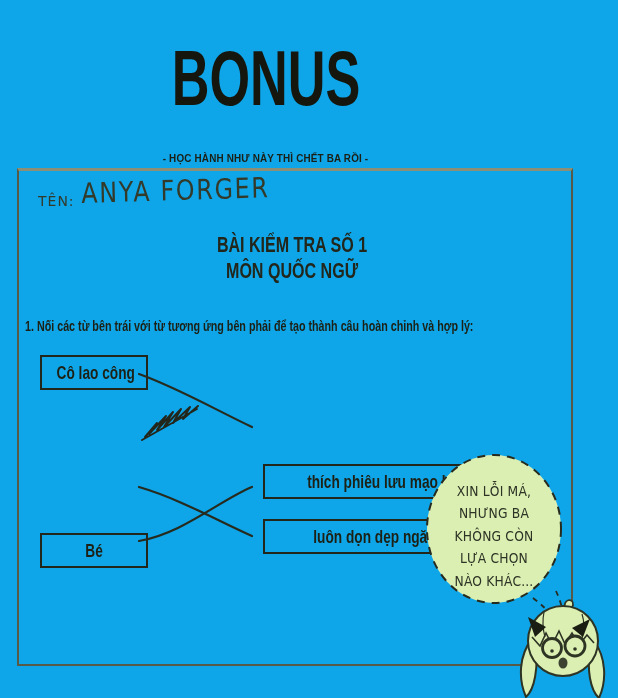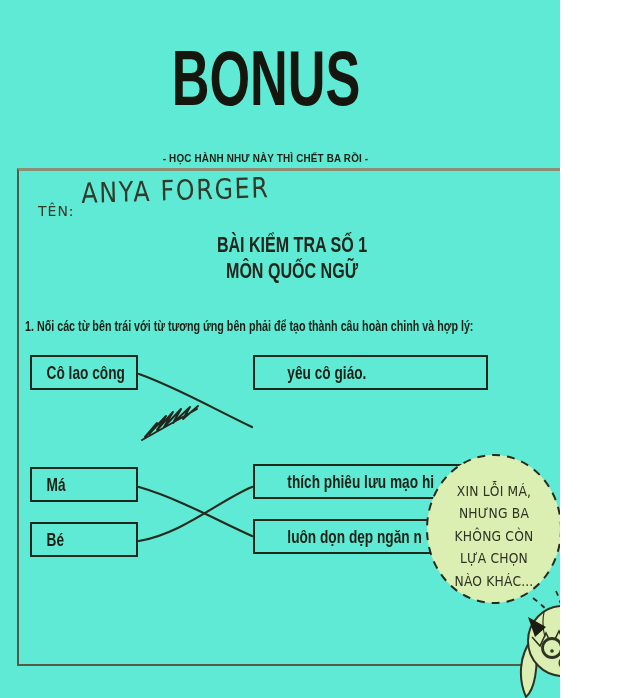--- a/index.html
+++ b/index.html
@@ -4,8 +4,8 @@
 <style>
   html,body{margin:0;padding:0;}
   .page{
-    position:relative; width:560px; height:698px; overflow:hidden;
-    background:#5eead4; font-family:"Liberation Sans", sans-serif; color:#22261b;
+    position:relative; width:618px; height:698px; overflow:hidden;
+    background:#0ea5e9; font-family:"Liberation Sans", sans-serif; color:#22261b;
   }
   
   .bonus-title{

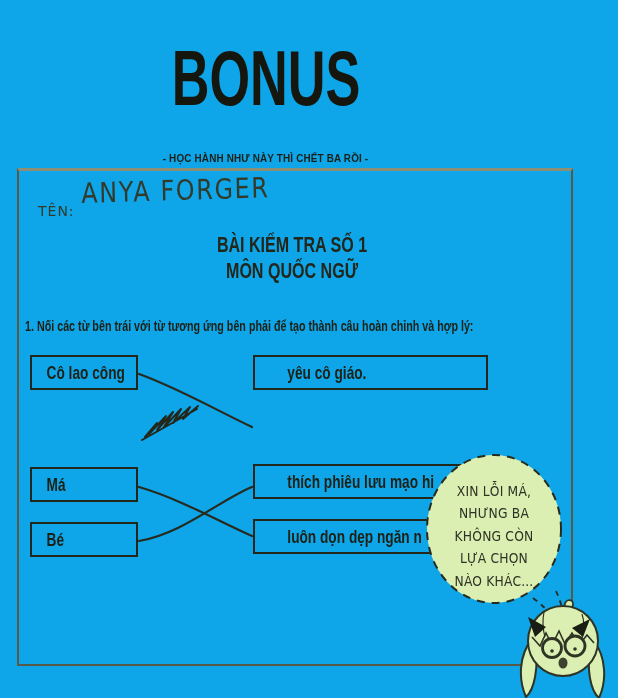--- a/index.html
+++ b/index.html
@@ -25,7 +25,7 @@
     box-sizing:border-box; border:2px solid #565a47; border-top:3px solid #8d8f74;
   }
   .name-label{
-    position:absolute; left:19px; top:32px; font-size:14px; color:#343a2a;
+    position:absolute; left:19px; top:22px; font-size:14px; color:#343a2a;
     letter-spacing:1px; font-family:"DejaVu Sans", sans-serif;
   }
   .name-value{

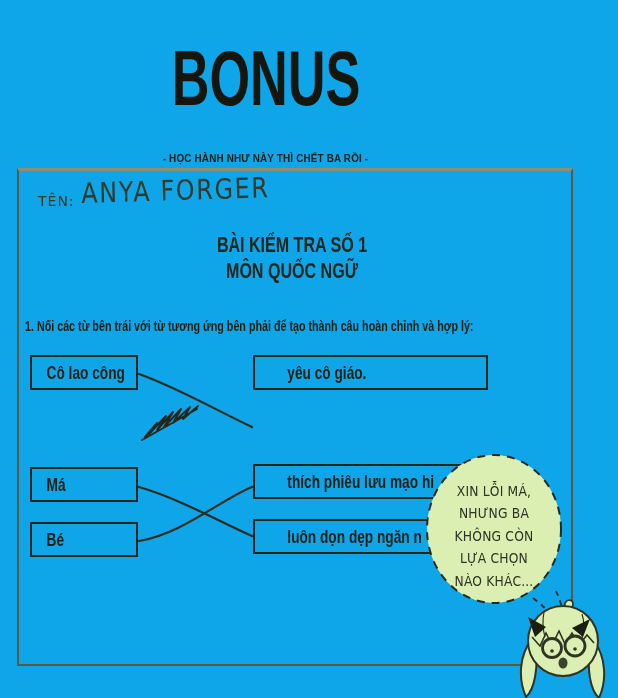--- a/index.html
+++ b/index.html
@@ -44,7 +44,7 @@
   
   .mbox{
     position:absolute; box-sizing:border-box; border:2px solid #23271b;
-    height:35px; 
+    height:35px; text-align:center;margin-left:10px;
   }
   .mbox span{
     display:block; width:100%; line-height:31px; font-size:19px; font-weight:bold;

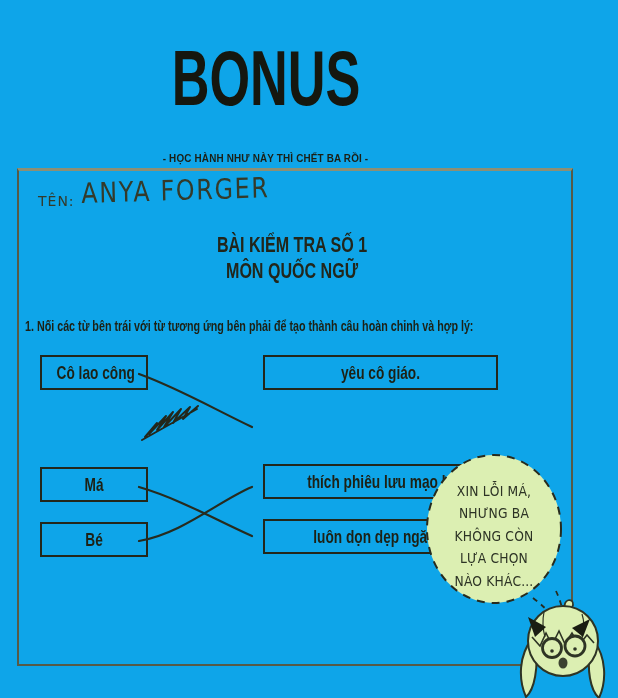--- a/index.html
+++ b/index.html
@@ -95,9 +95,6 @@
         <span>Bé</span>
       </div>
 
-    <div class="mbox rbox r1">
-        <span>yêu cô giáo.</span>
-      </div>
     <div class="mbox rbox r3">
         <span>thích phiêu lưu mạo hi</span>
       </div>

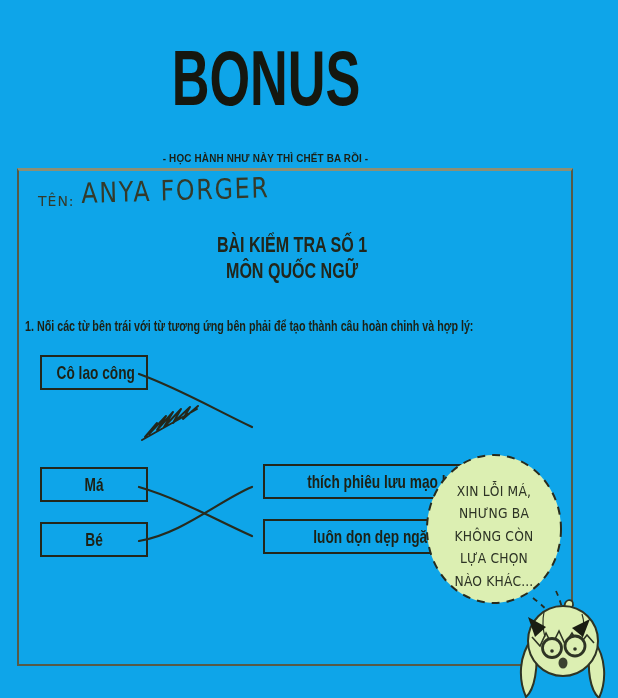--- a/index.html
+++ b/index.html
@@ -88,9 +88,6 @@
     <div class="mbox lbox l1">
         <span>Cô lao công</span>
       </div>
-    <div class="mbox lbox l3">
-        <span>Má</span>
-      </div>
     <div class="mbox lbox l4">
         <span>Bé</span>
       </div>

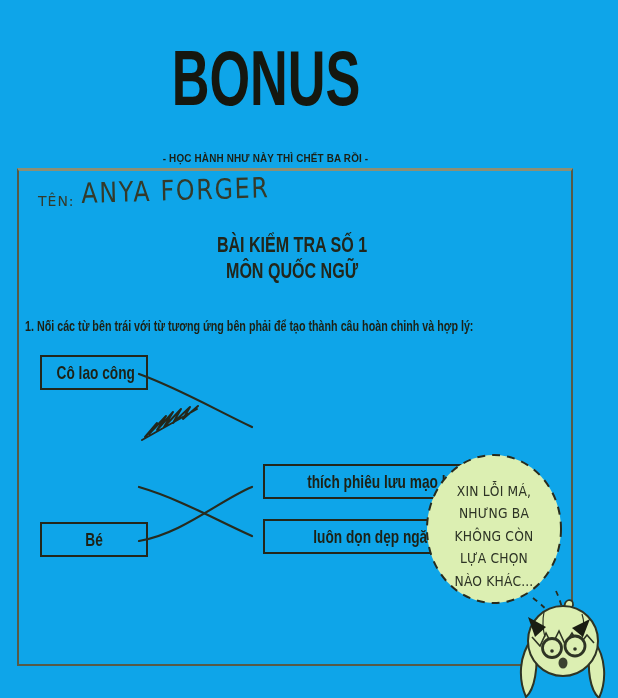--- a/index.html
+++ b/index.html
@@ -52,7 +52,7 @@
   }
   .lbox{ left:11px;  width:108px; }
   .rbox{ left:234px; width:235px; }
-  .l1{top:184px}.l2{top:241px}.l3{top:296px}.l4{top:351px}
+  .l1{top:184px}.l2{top:241px}.l3{top:296px}.l4{top:362px}
   .r1{top:184px}.r2{top:237px}.r3{top:293px}.r4{top:348px}
   
   .overlay{ position:absolute; left:0; top:0; z-index:5; pointer-events:none; }

